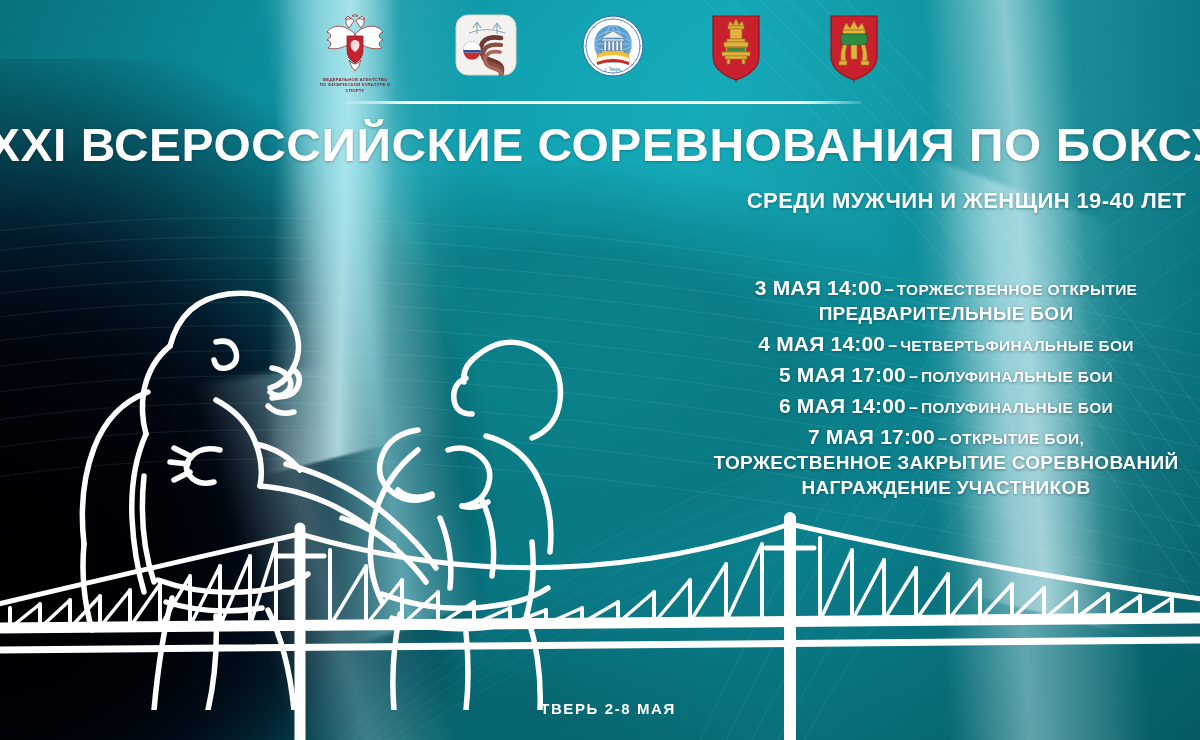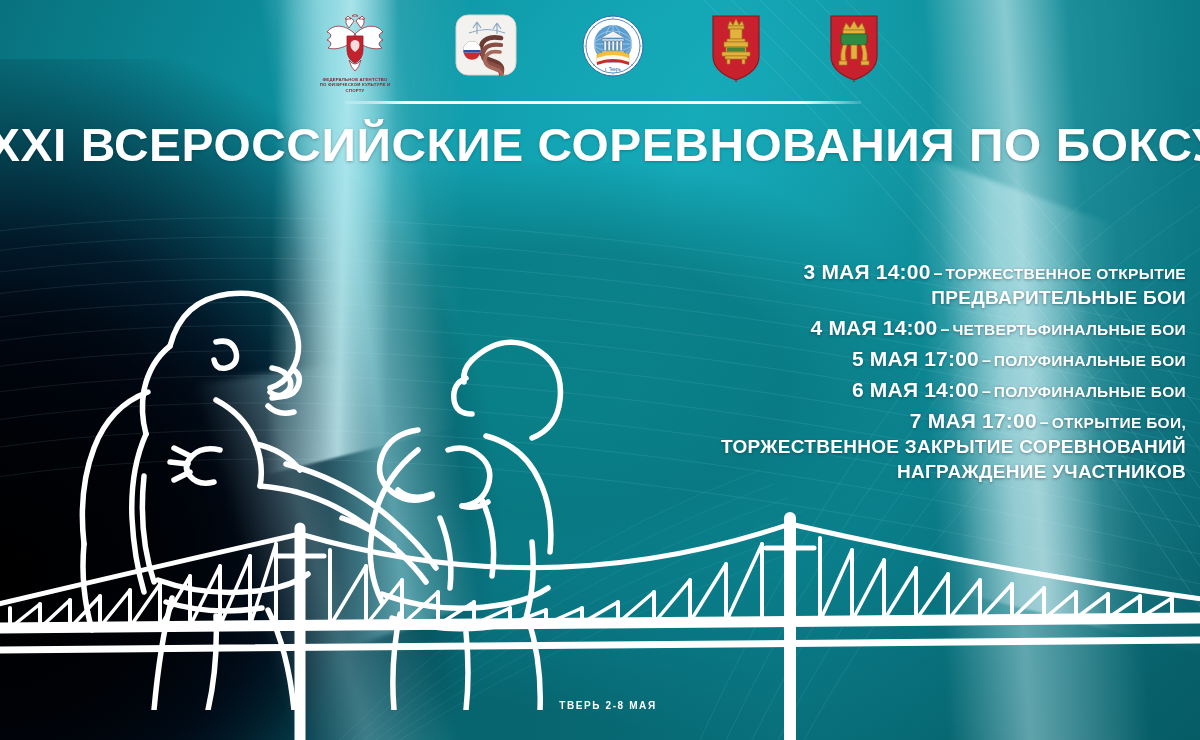--- a/index.html
+++ b/index.html
@@ -503,6 +503,7 @@
   <div class="headline">XXI ВСЕРОССИЙСКИЕ СОРЕВНОВАНИЯ ПО БОКСУ</div>
 
   <div class="subtitle-block">
+    <div class="sub-1">СРЕДИ МУЖЧИН И ЖЕНЩИН 19-40 ЛЕТ</div>
   </div>
 
   <div class="schedule">

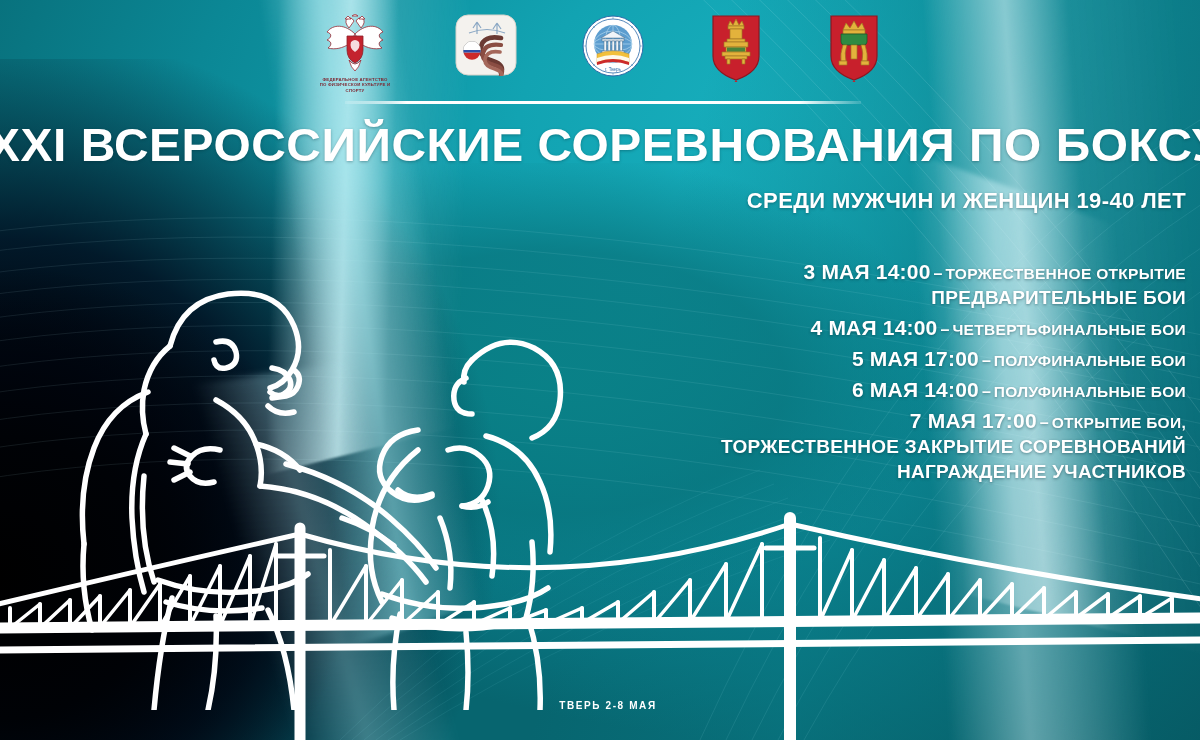--- a/index.html
+++ b/index.html
@@ -134,8 +134,8 @@
 
   
   .schedule{
-    position:absolute; right:14px; top:260px;
-    z-index:7; color:#ffffff; text-align:right;
+    position:absolute; right:14px; top:276px;
+    z-index:7; color:#ffffff; text-align:center;
     width:480px;
   }
   .sched-row{

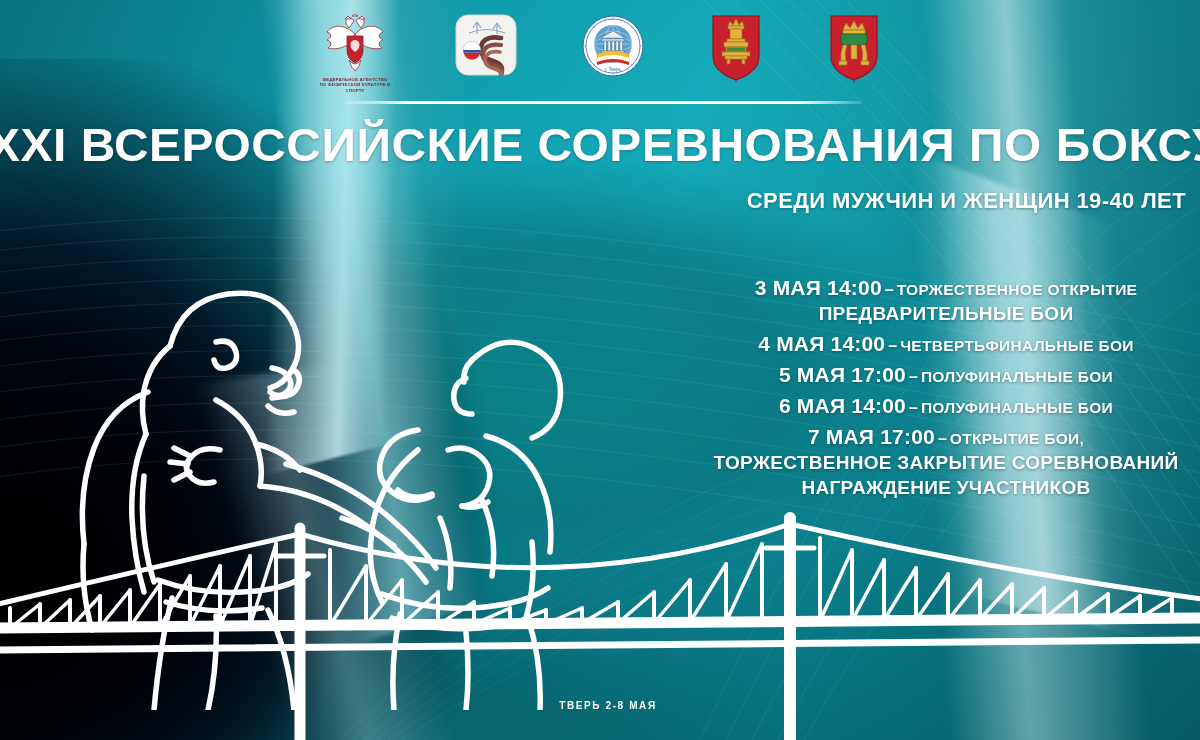--- a/index.html
+++ b/index.html
@@ -165,7 +165,7 @@
   .footer{
     position:absolute; left:16px; right:0; top:700px;
     text-align:center; z-index:8;
-    color:#ffffff; font-size:10px; font-weight:bold; letter-spacing:1.6px;
+    color:#ffffff; font-size:15px; font-weight:bold; letter-spacing:1.6px;
   }
 
   

